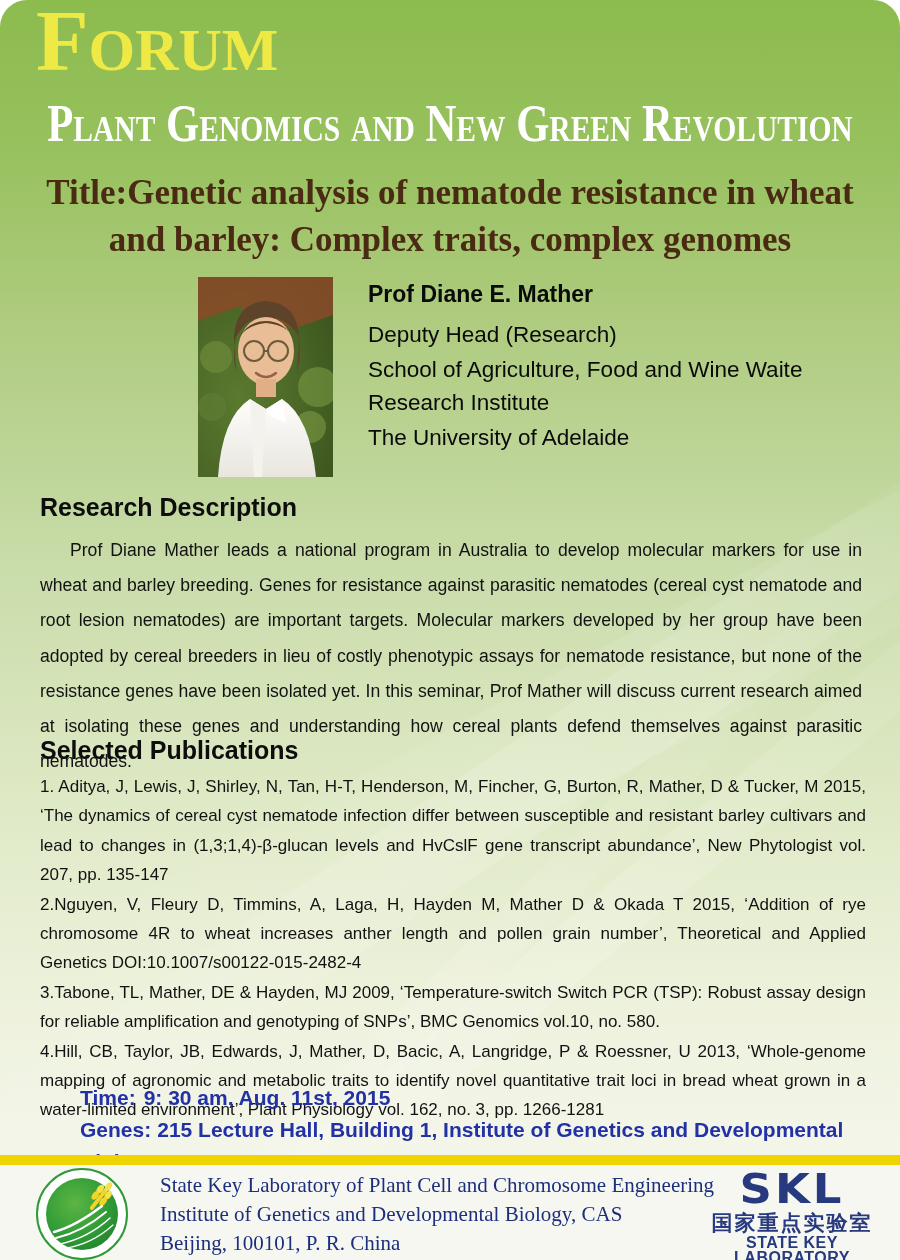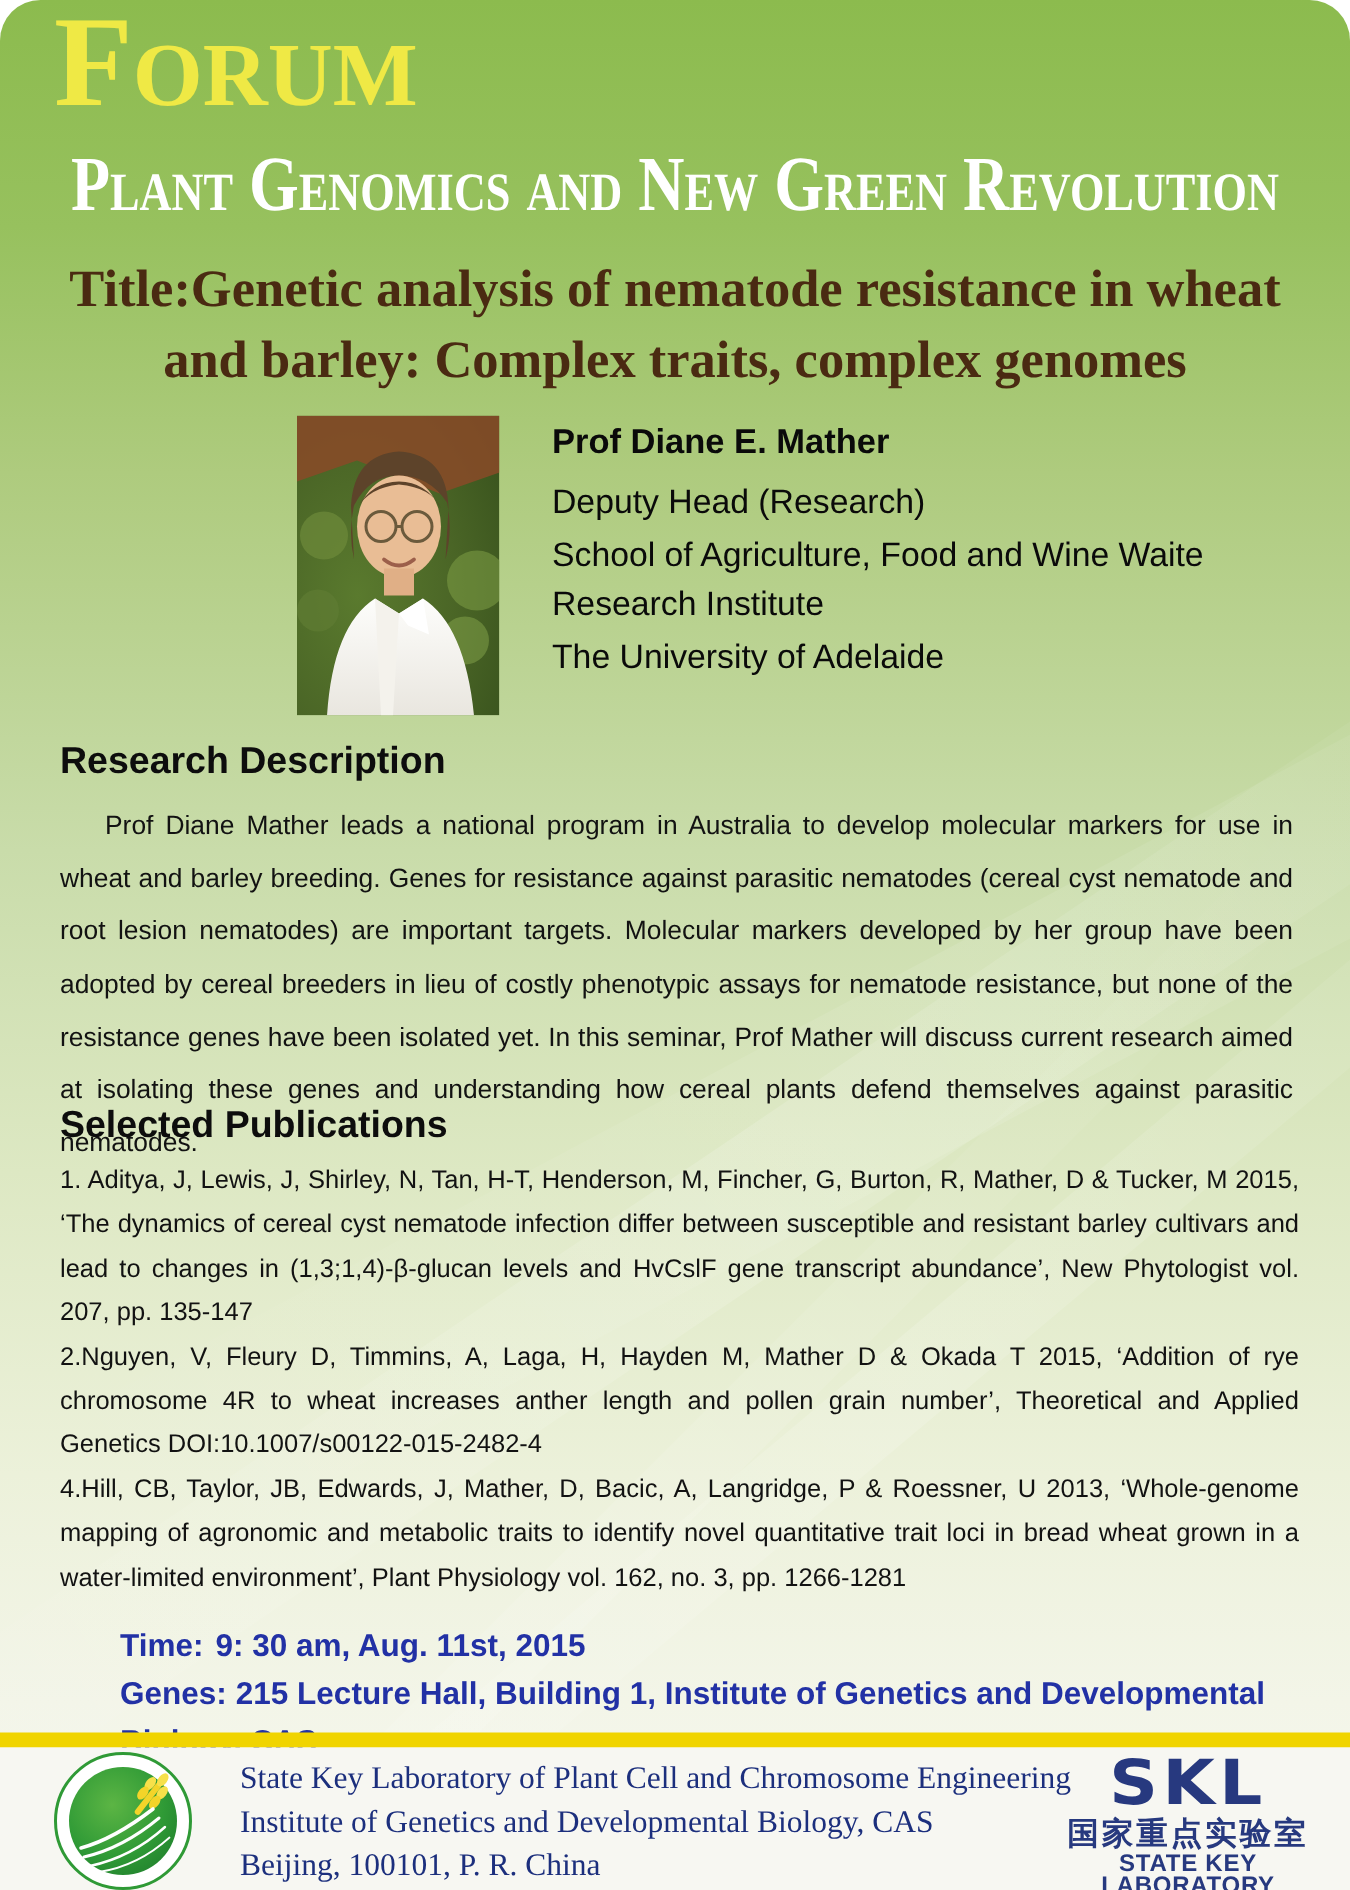--- a/index.html
+++ b/index.html
@@ -181,6 +181,7 @@
   <div class="publications-list">
     <p class="pub">1. Aditya, J, Lewis, J, Shirley, N, Tan, H-T, Henderson, M, Fincher, G, Burton, R, Mather, D &amp; Tucker, M 2015, ‘The dynamics of cereal cyst nematode infection differ between susceptible and resistant barley cultivars and lead to changes in (1,3;1,4)-β-glucan levels and HvCslF gene transcript abundance’, New Phytologist vol. 207, pp. 135-147</p>
     <p class="pub">2.Nguyen, V, Fleury D, Timmins, A, Laga, H, Hayden M, Mather D &amp; Okada T 2015,  ‘Addition of rye chromosome 4R to wheat increases anther length and pollen grain number’, Theoretical and Applied Genetics DOI:10.1007/s00122-015-2482-4</p>
+    <p class="pub">3.Tabone, TL, Mather, DE &amp; Hayden, MJ 2009, ‘Temperature-switch Switch PCR (TSP): Robust assay design for reliable amplification and genotyping of SNPs’, BMC Genomics vol.10, no. 580.</p>
     <p class="pub">4.Hill, CB, Taylor, JB, Edwards, J, Mather, D, Bacic, A, Langridge, P &amp; Roessner, U 2013, ‘Whole-genome mapping of agronomic and metabolic traits to identify novel quantitative trait loci in bread wheat grown in a water-limited environment’, Plant Physiology vol. 162, no. 3, pp. 1266-1281</p>
   </div>
 

